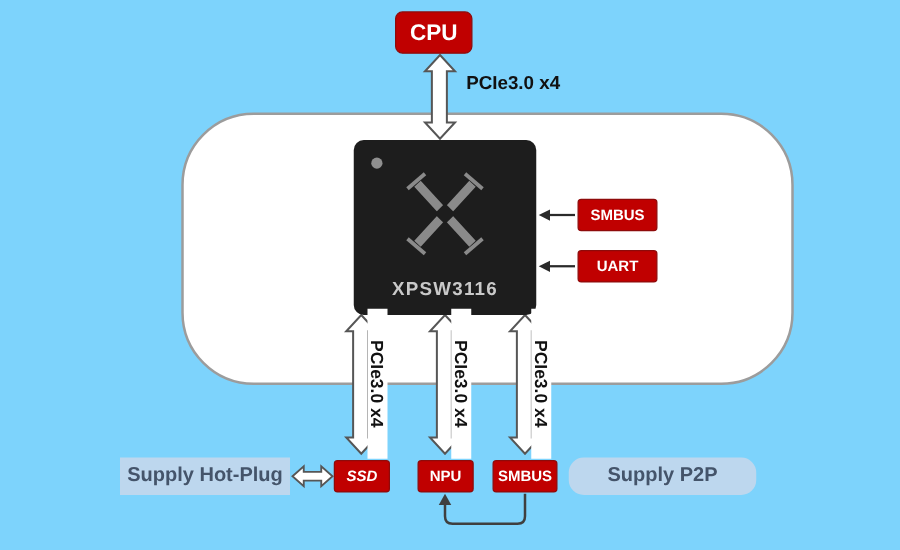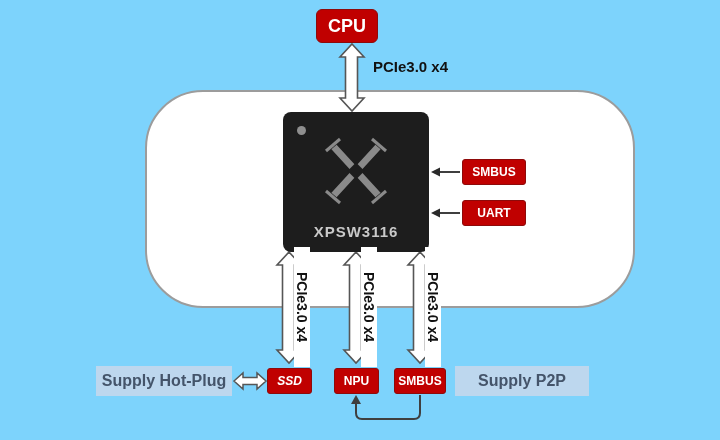--- a/index.html
+++ b/index.html
@@ -30,7 +30,7 @@
     display:flex; align-items:center; justify-content:center; font-size:16px;
   }
   .hotplug { left:96px;  top:366px; width:136px; height:30px; }
-  .p2p     { left:455px; top:366px; width:134px; height:30px; }
+  .p2p     { left:455px; top:366px; width:150px; height:30px;border-radius:12px; }
 
   .link-label-top {
     position:absolute; left:373px; top:58px; font-size:15px; font-weight:bold; color:#111;

